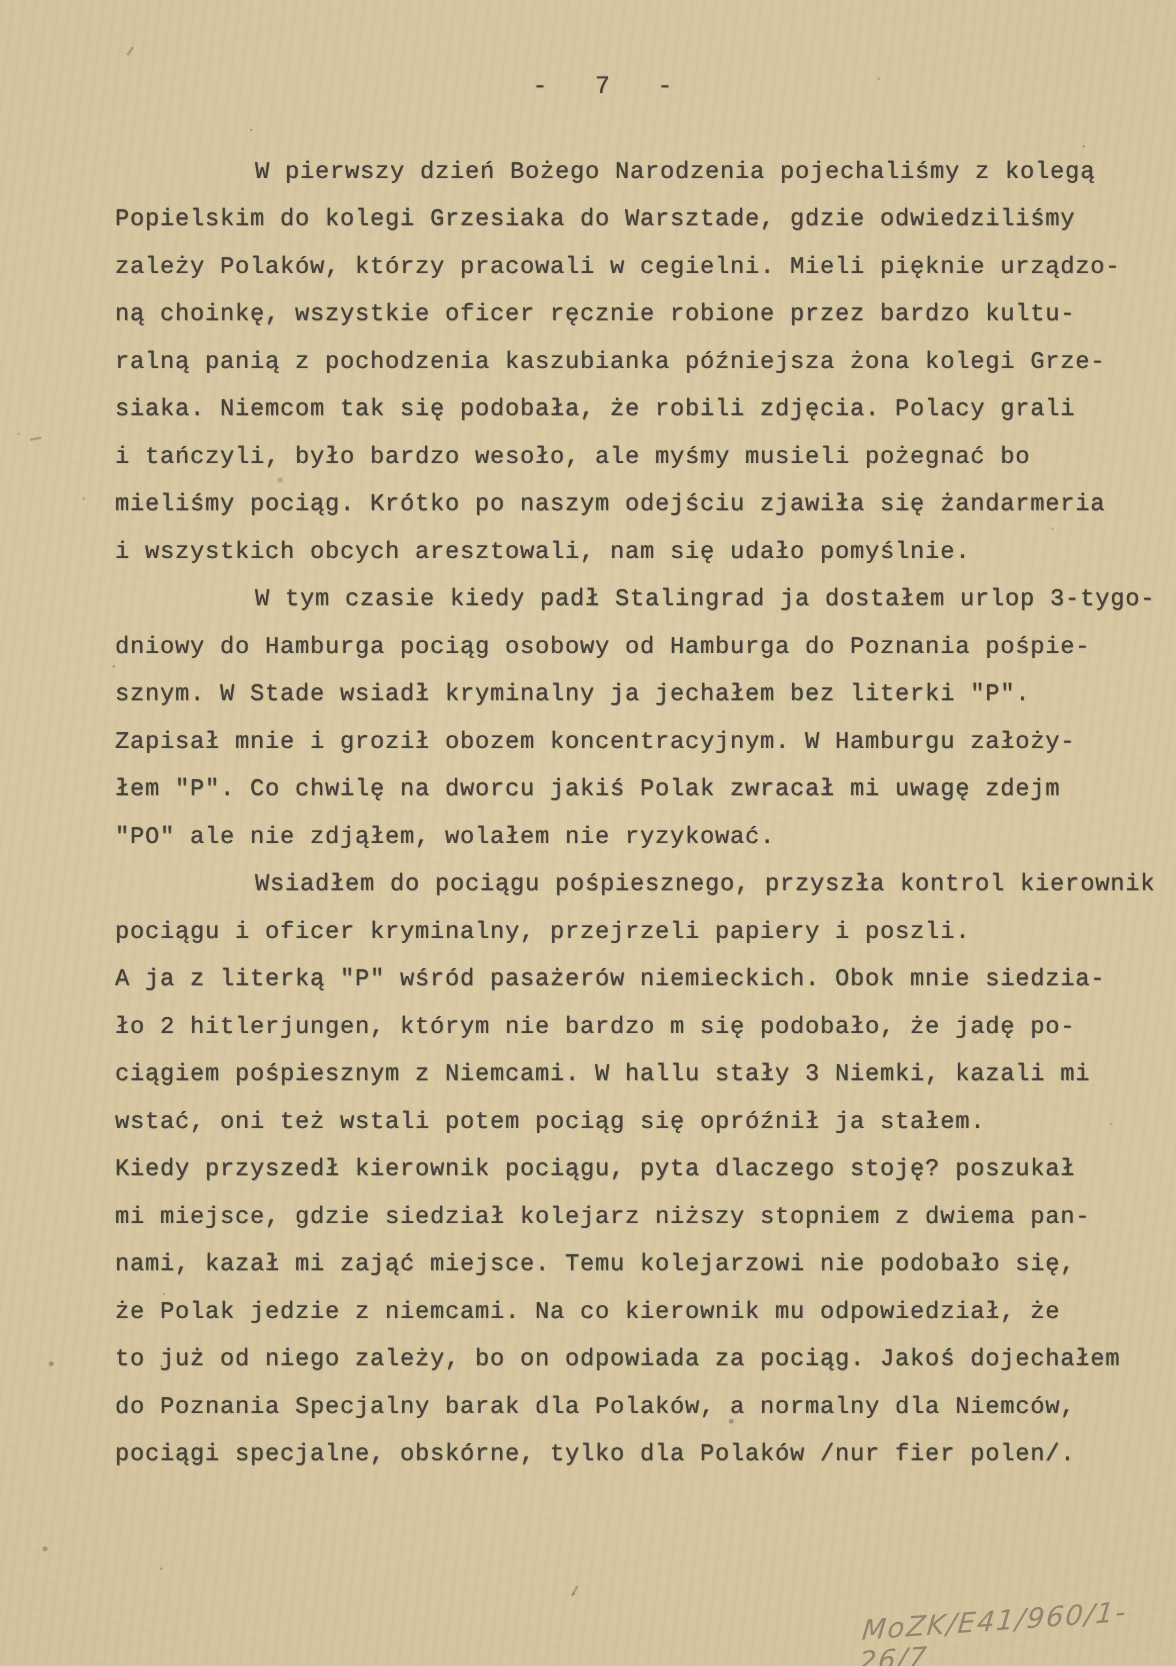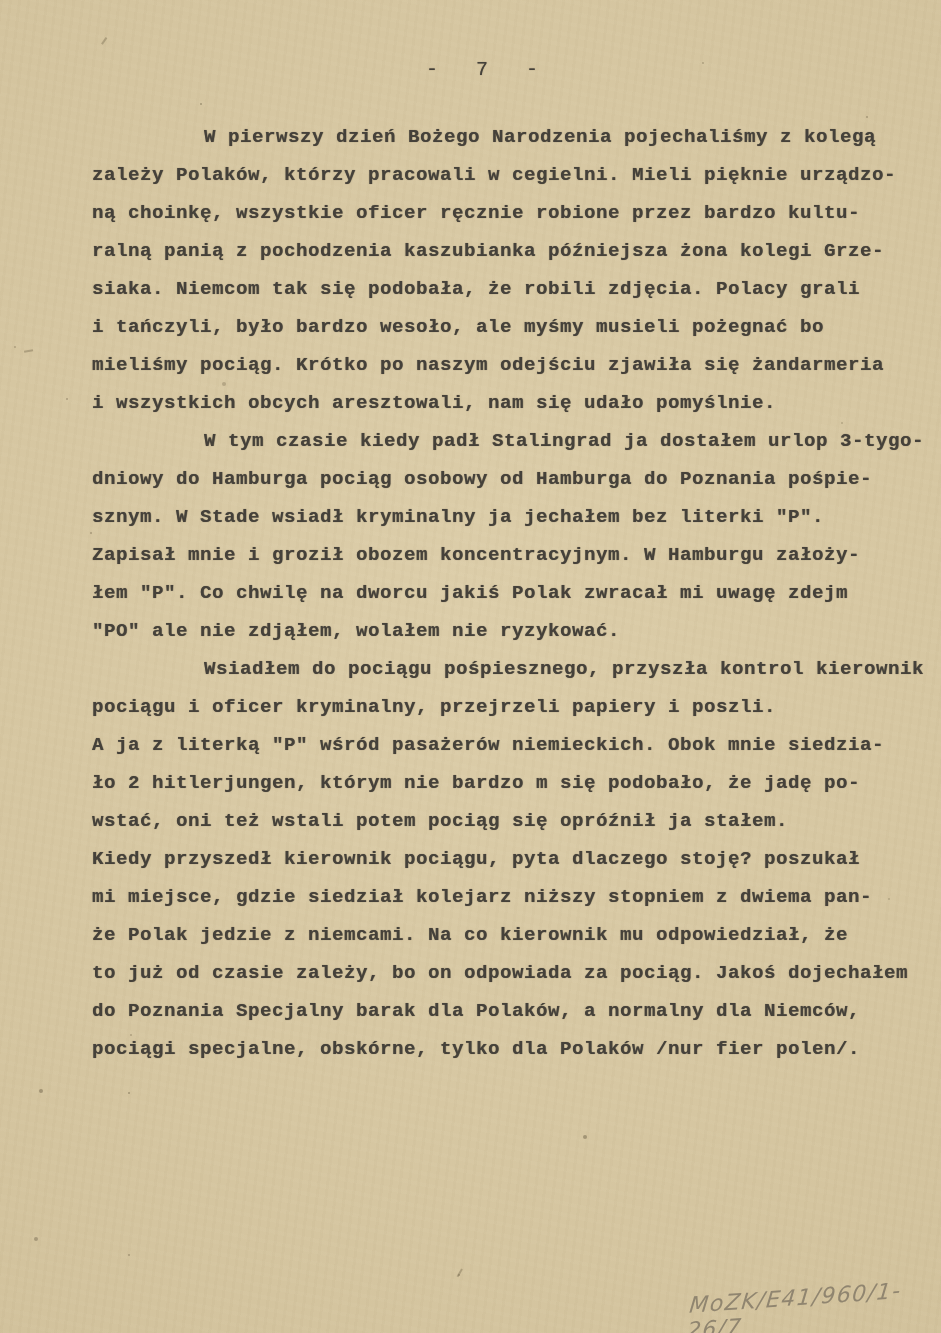--- a/index.html
+++ b/index.html
@@ -30,7 +30,7 @@
   }
   .text-block {
     position: absolute;
-    top: 118px; left: 92px; width: 824px; font-weight: bold;
+    top: 118px; left: 92px; width: 824px;
   }
   .line {
     font-size: 19px;

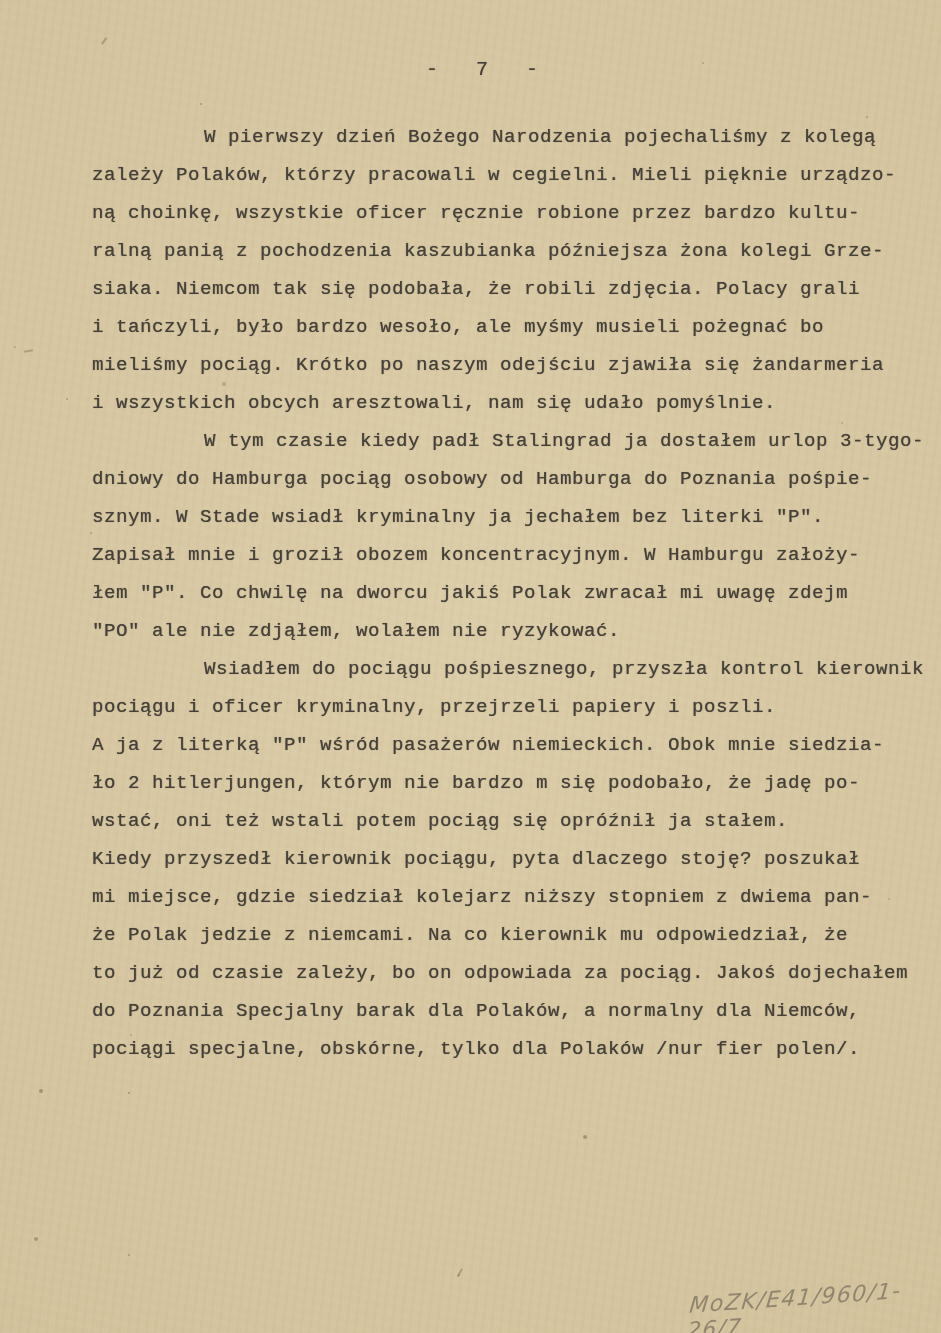--- a/index.html
+++ b/index.html
@@ -90,6 +90,7 @@
 
   <div class="text-block">
       <div class="line indent">W pierwszy dzień Bożego Narodzenia pojechaliśmy z kolegą</div>
+      <div class="line">Popielskim do kolegi Grzesiaka do Warsztade, gdzie odwiedziliśmy</div>
       <div class="line">zależy Polaków, którzy pracowali w cegielni. Mieli pięknie urządzo-</div>
       <div class="line">ną choinkę, wszystkie oficer ręcznie robione przez bardzo kultu-</div>
       <div class="line">ralną panią z pochodzenia kaszubianka późniejsza żona kolegi Grze-</div>

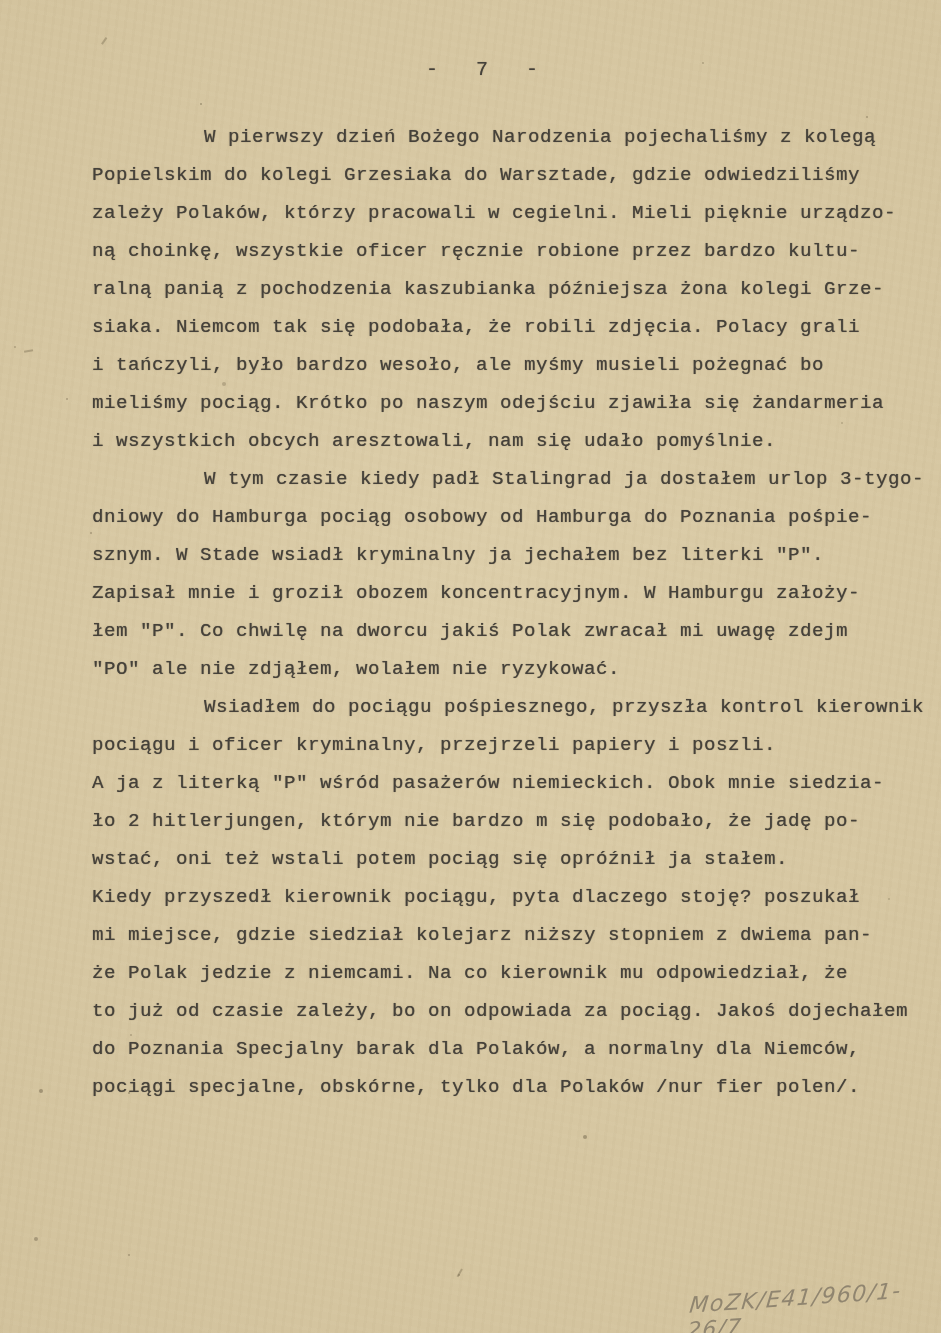--- a/index.html
+++ b/index.html
@@ -108,6 +108,7 @@
       <div class="line">pociągu i oficer kryminalny, przejrzeli papiery i poszli.</div>
       <div class="line">A ja z literką "P" wśród pasażerów niemieckich. Obok mnie siedzia-</div>
       <div class="line">ło 2 hitlerjungen, którym nie bardzo m się podobało, że jadę po-</div>
+      <div class="line">ciągiem pośpiesznym z Niemcami. W hallu stały 3 Niemki, kazali mi</div>
       <div class="line">wstać, oni też wstali potem pociąg się opróźnił ja stałem.</div>
       <div class="line">Kiedy przyszedł kierownik pociągu, pyta dlaczego stoję? poszukał</div>
       <div class="line">mi miejsce, gdzie siedział kolejarz niższy stopniem z dwiema pan-</div>

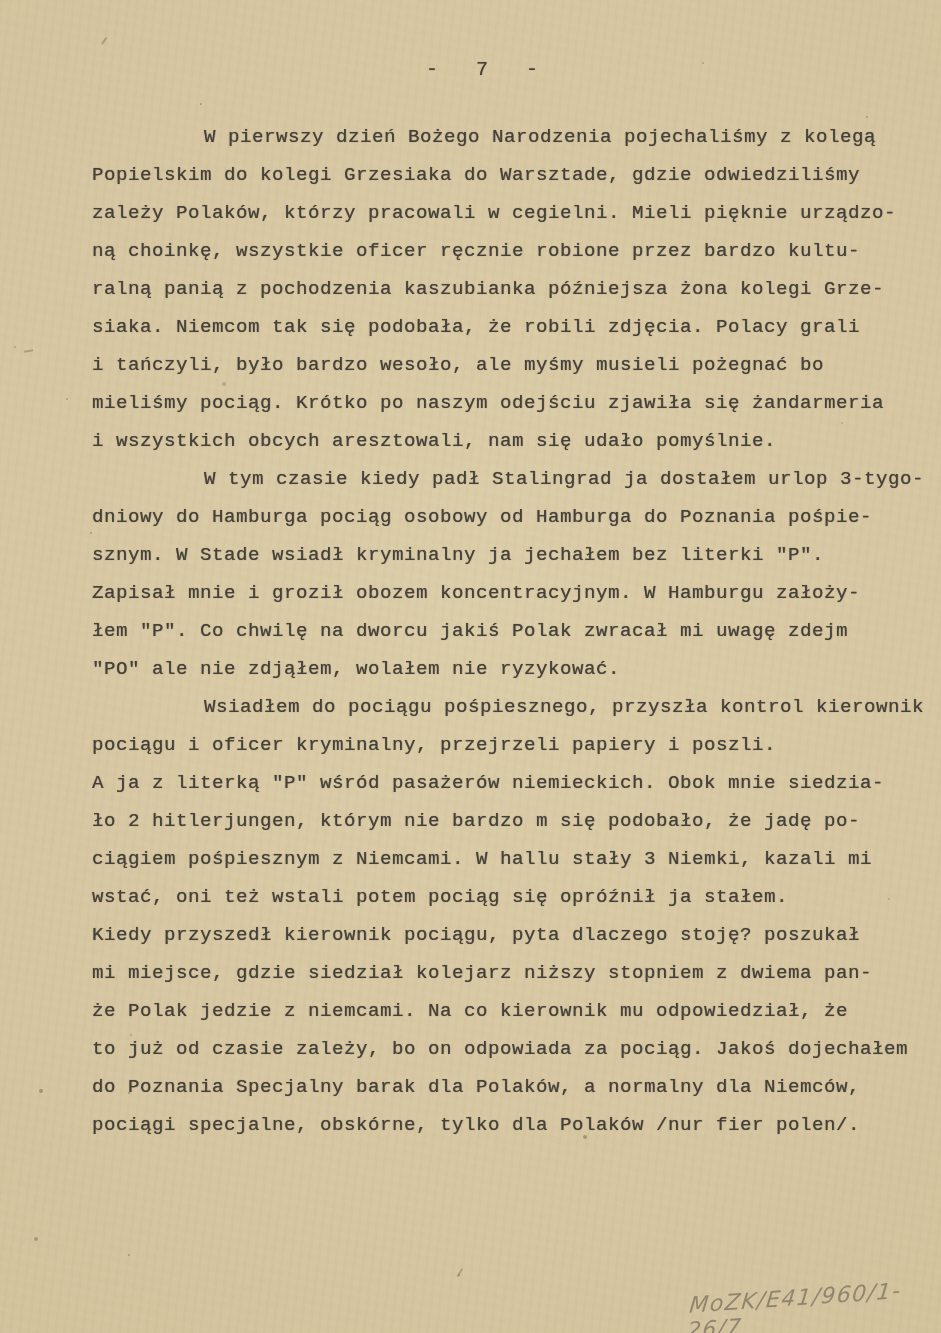--- a/index.html
+++ b/index.html
@@ -112,6 +112,7 @@
       <div class="line">wstać, oni też wstali potem pociąg się opróźnił ja stałem.</div>
       <div class="line">Kiedy przyszedł kierownik pociągu, pyta dlaczego stoję? poszukał</div>
       <div class="line">mi miejsce, gdzie siedział kolejarz niższy stopniem z dwiema pan-</div>
+      <div class="line">nami, kazał mi zająć miejsce. Temu kolejarzowi nie podobało się,</div>
       <div class="line">że Polak jedzie z niemcami. Na co kierownik mu odpowiedział, że</div>
       <div class="line">to już od czasie zależy, bo on odpowiada za pociąg. Jakoś dojechałem</div>
       <div class="line">do Poznania Specjalny barak dla Polaków, a normalny dla Niemców,</div>

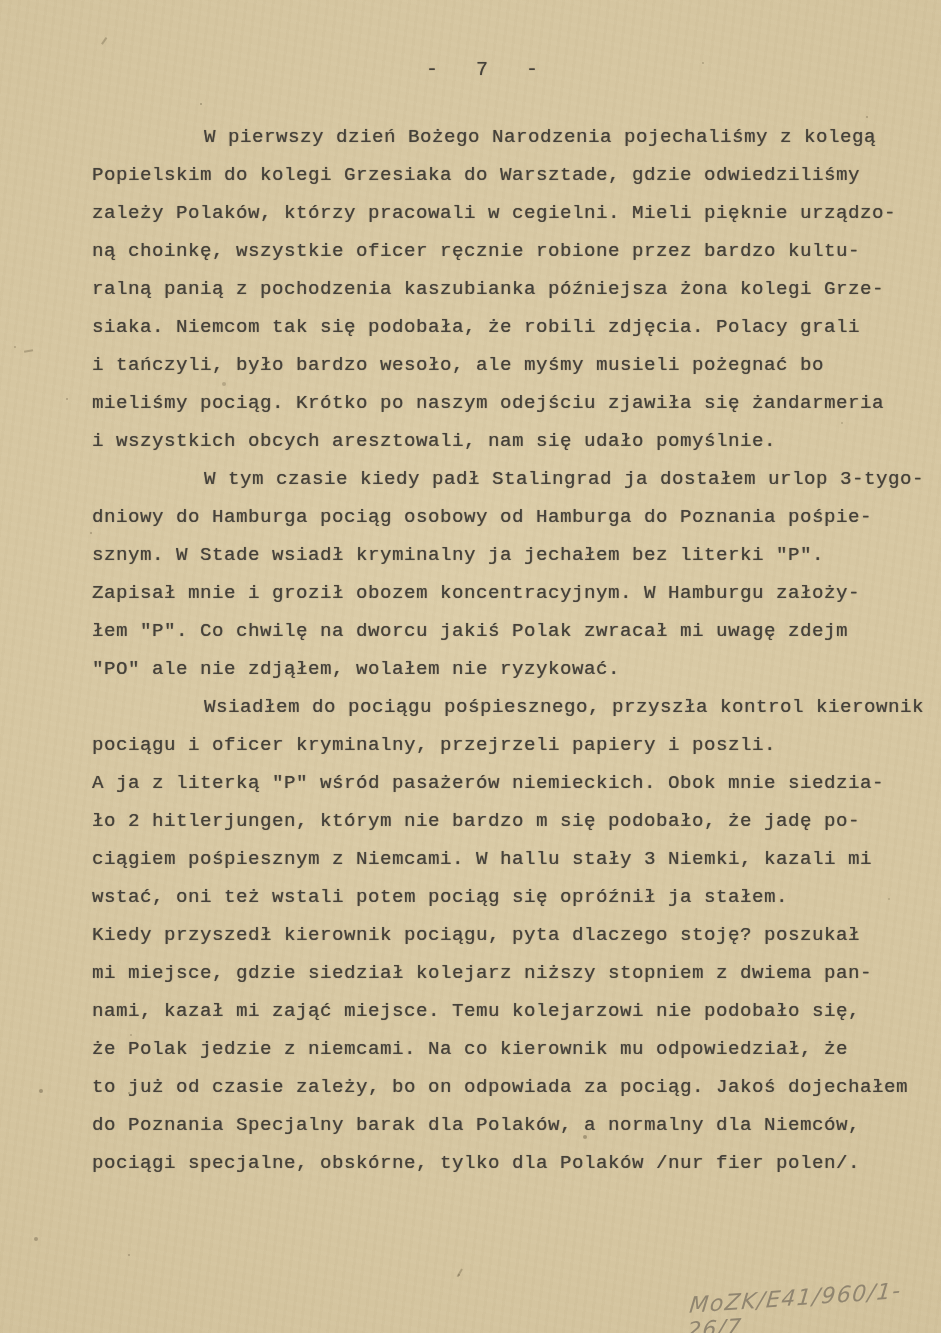--- a/index.html
+++ b/index.html
@@ -114,7 +114,7 @@
       <div class="line">mi miejsce, gdzie siedział kolejarz niższy stopniem z dwiema pan-</div>
       <div class="line">nami, kazał mi zająć miejsce. Temu kolejarzowi nie podobało się,</div>
       <div class="line">że Polak jedzie z niemcami. Na co kierownik mu odpowiedział, że</div>
-      <div class="line">to już od czasie zależy, bo on odpowiada za pociąg. Jakoś dojechałem</div>
+      <div class="line">to już od niego zależy, bo on odpowiada za pociąg. Jakoś dojechałem</div>
       <div class="line">do Poznania Specjalny barak dla Polaków, a normalny dla Niemców,</div>
       <div class="line">pociągi specjalne, obskórne, tylko dla Polaków /nur fier polen/.</div>
     </div>

